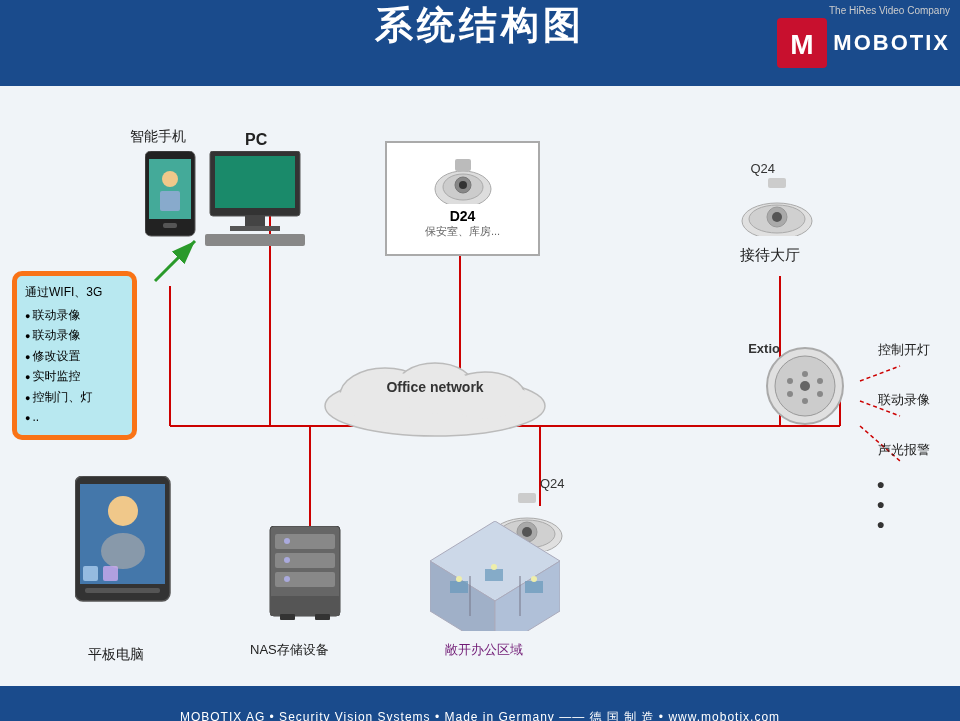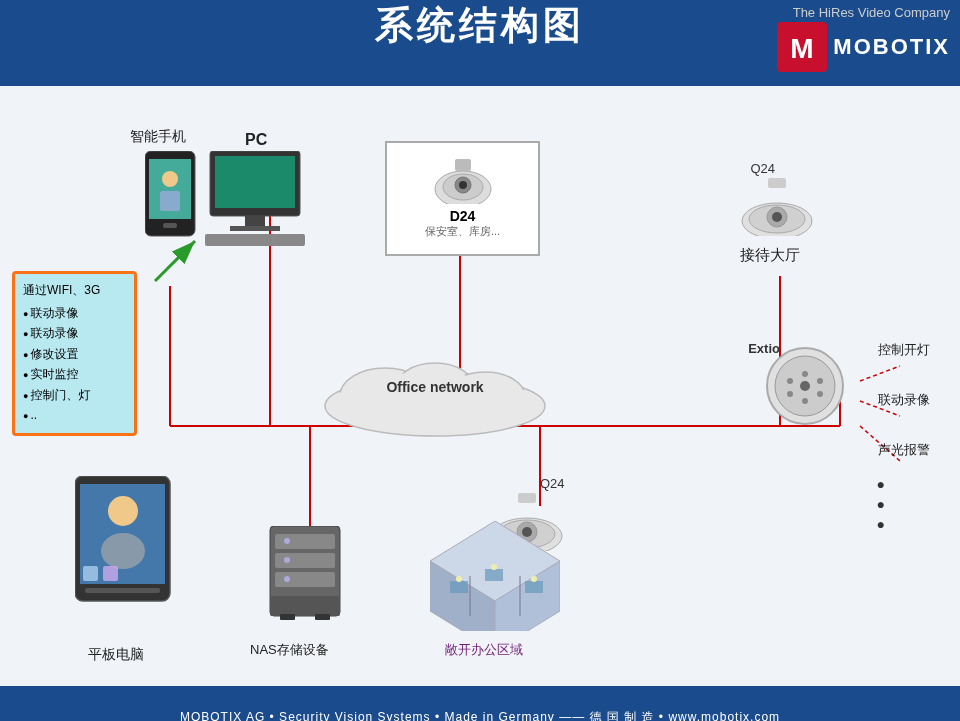--- a/index.html
+++ b/index.html
@@ -52,7 +52,7 @@
     }
     .hires-text {
       color: #ccc;
-      font-size: 13px;
+      font-size: 10px;
       text-align: right;
       margin-bottom: 2px;
     }

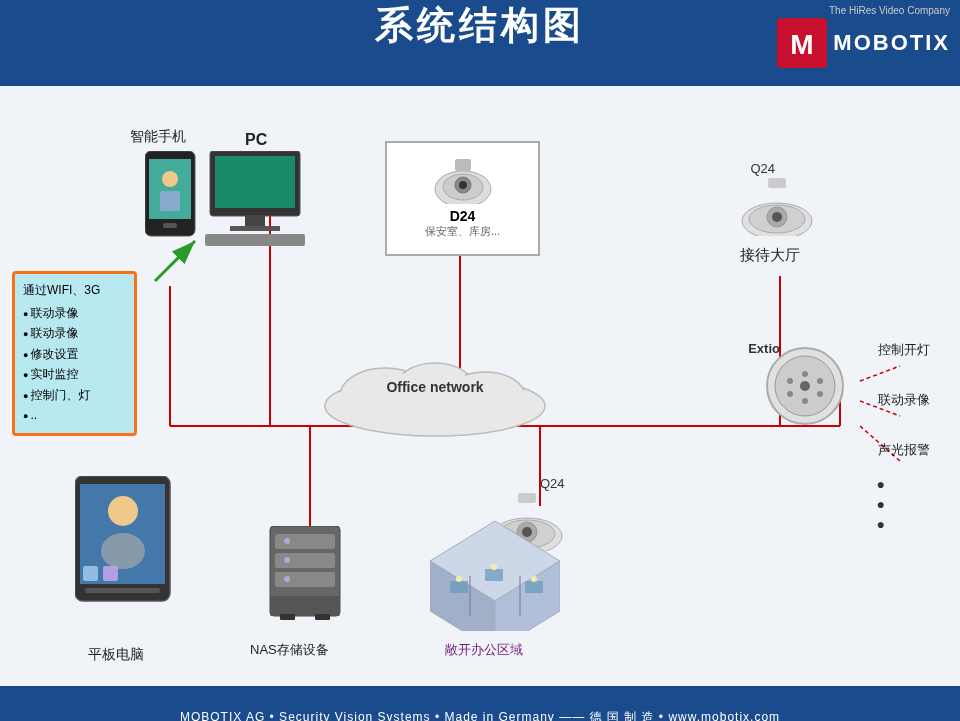--- a/index.html
+++ b/index.html
@@ -86,8 +86,8 @@
       top: 40px;
       width: 130px;
       background: #b8e8f0;
-      border: 3px solid #f97316;
-      border-radius: 4px;
+      border: 5px solid #f97316;
+      border-radius: 10px;
       padding: 8px;
       font-size: 13px;
     }

